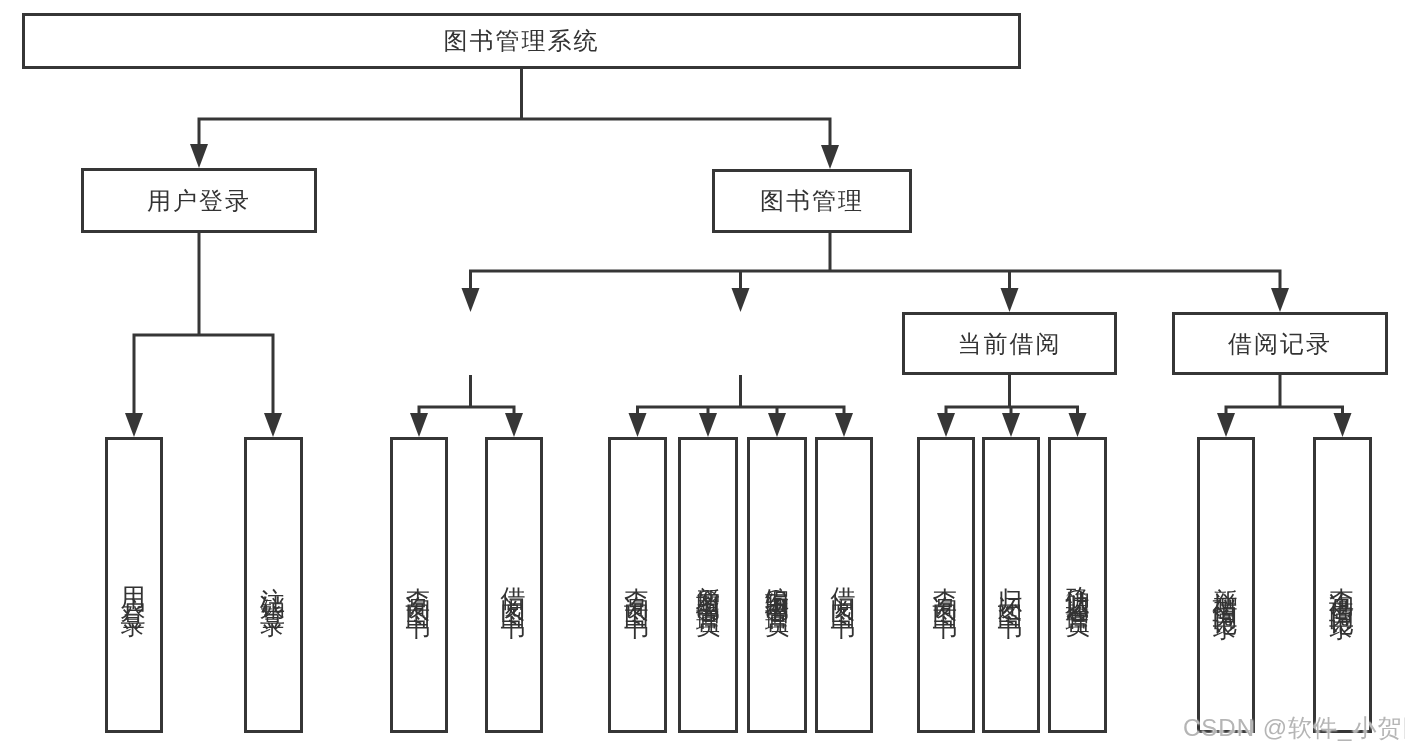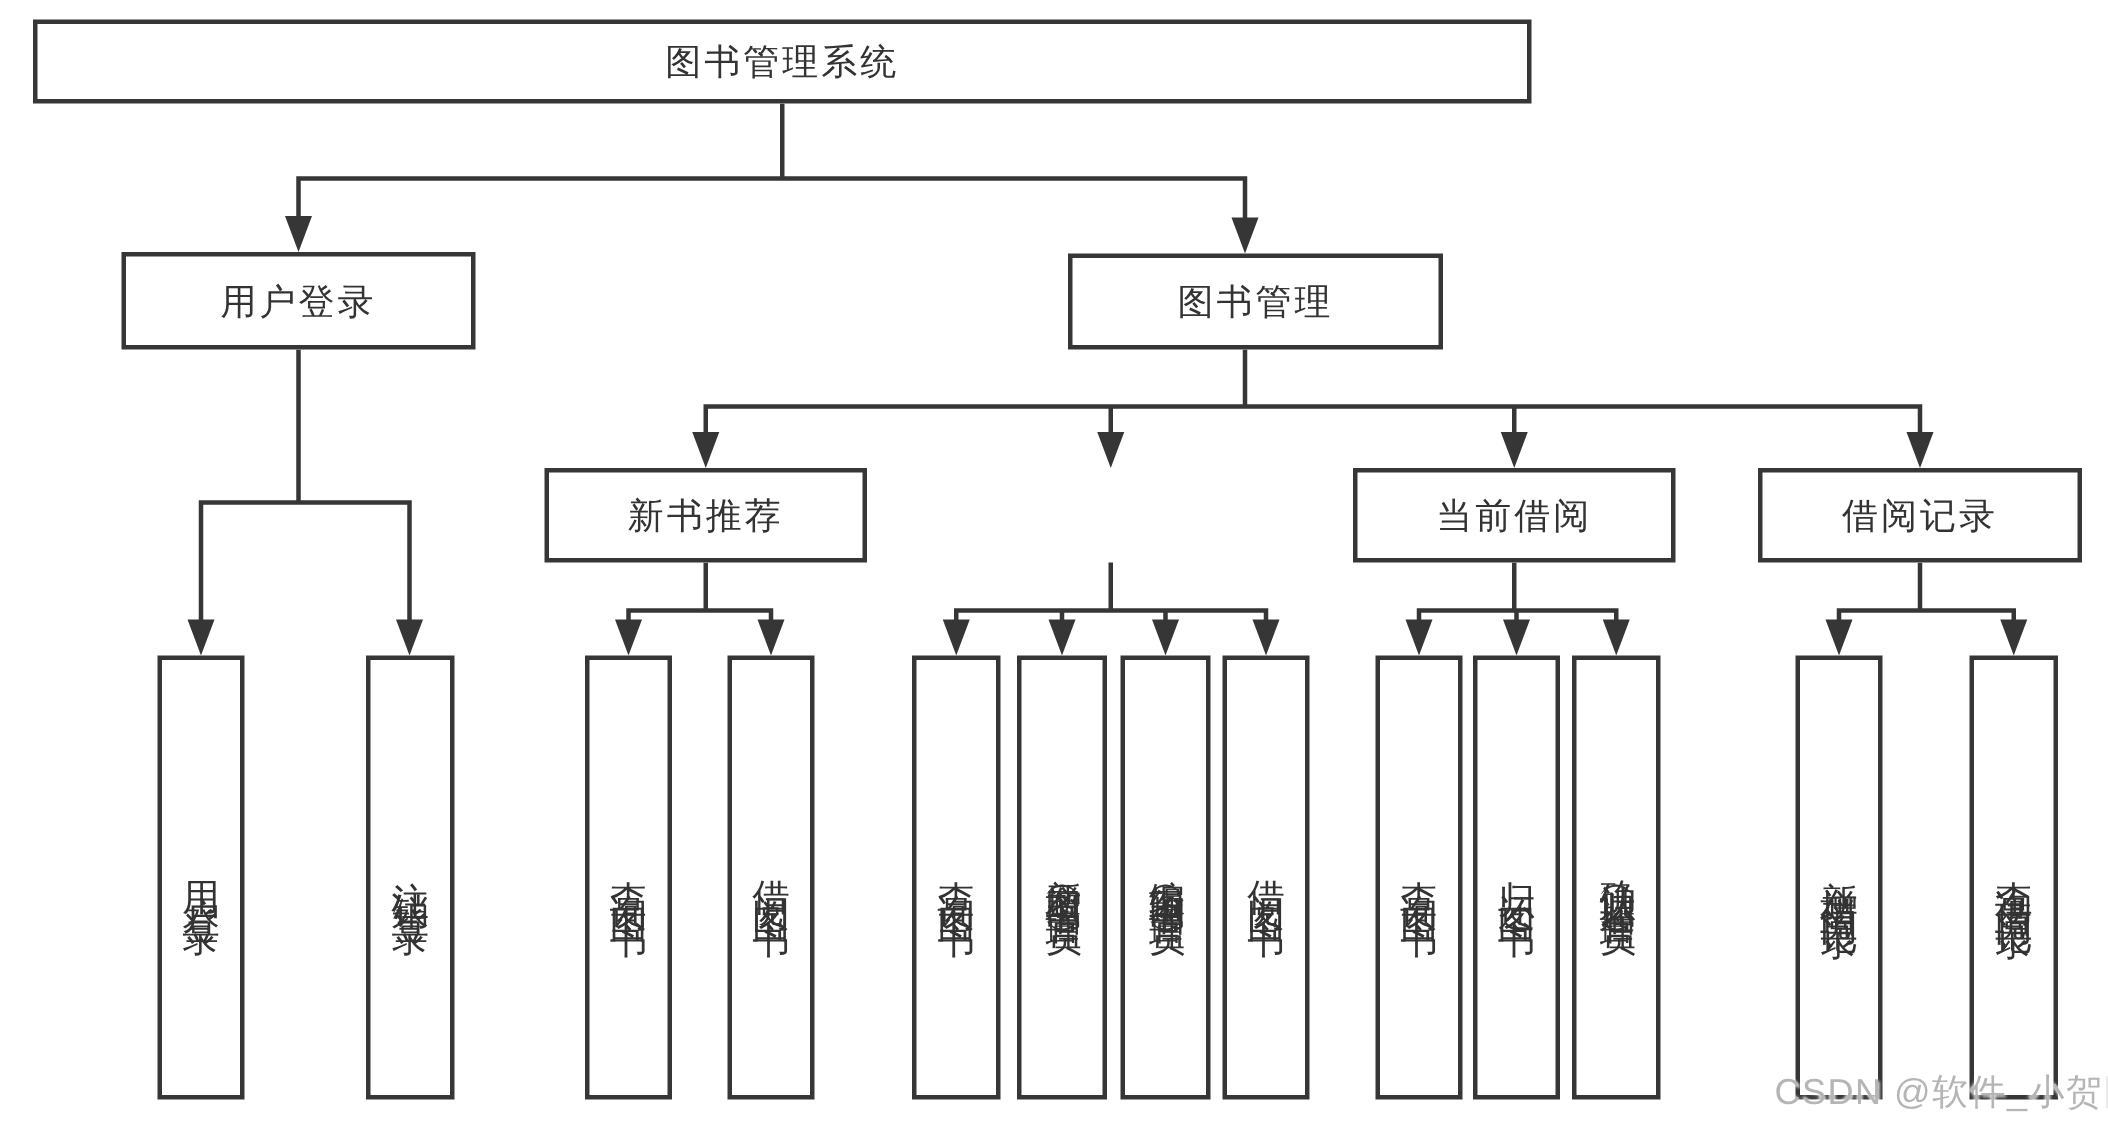--- a/index.html
+++ b/index.html
@@ -118,7 +118,7 @@
   <div class="node" style="left:81px; top:168px; width:236px; height:65px;">
     <span class="h-lbl">用户登录</span>
   </div>
-  <div class="node" style="left:712px; top:169px; width:250px; height:64px;">
+  <div class="node" style="left:712px; top:169px; width:200px; height:64px;">
     <span class="h-lbl">图书管理</span>
   </div>
 

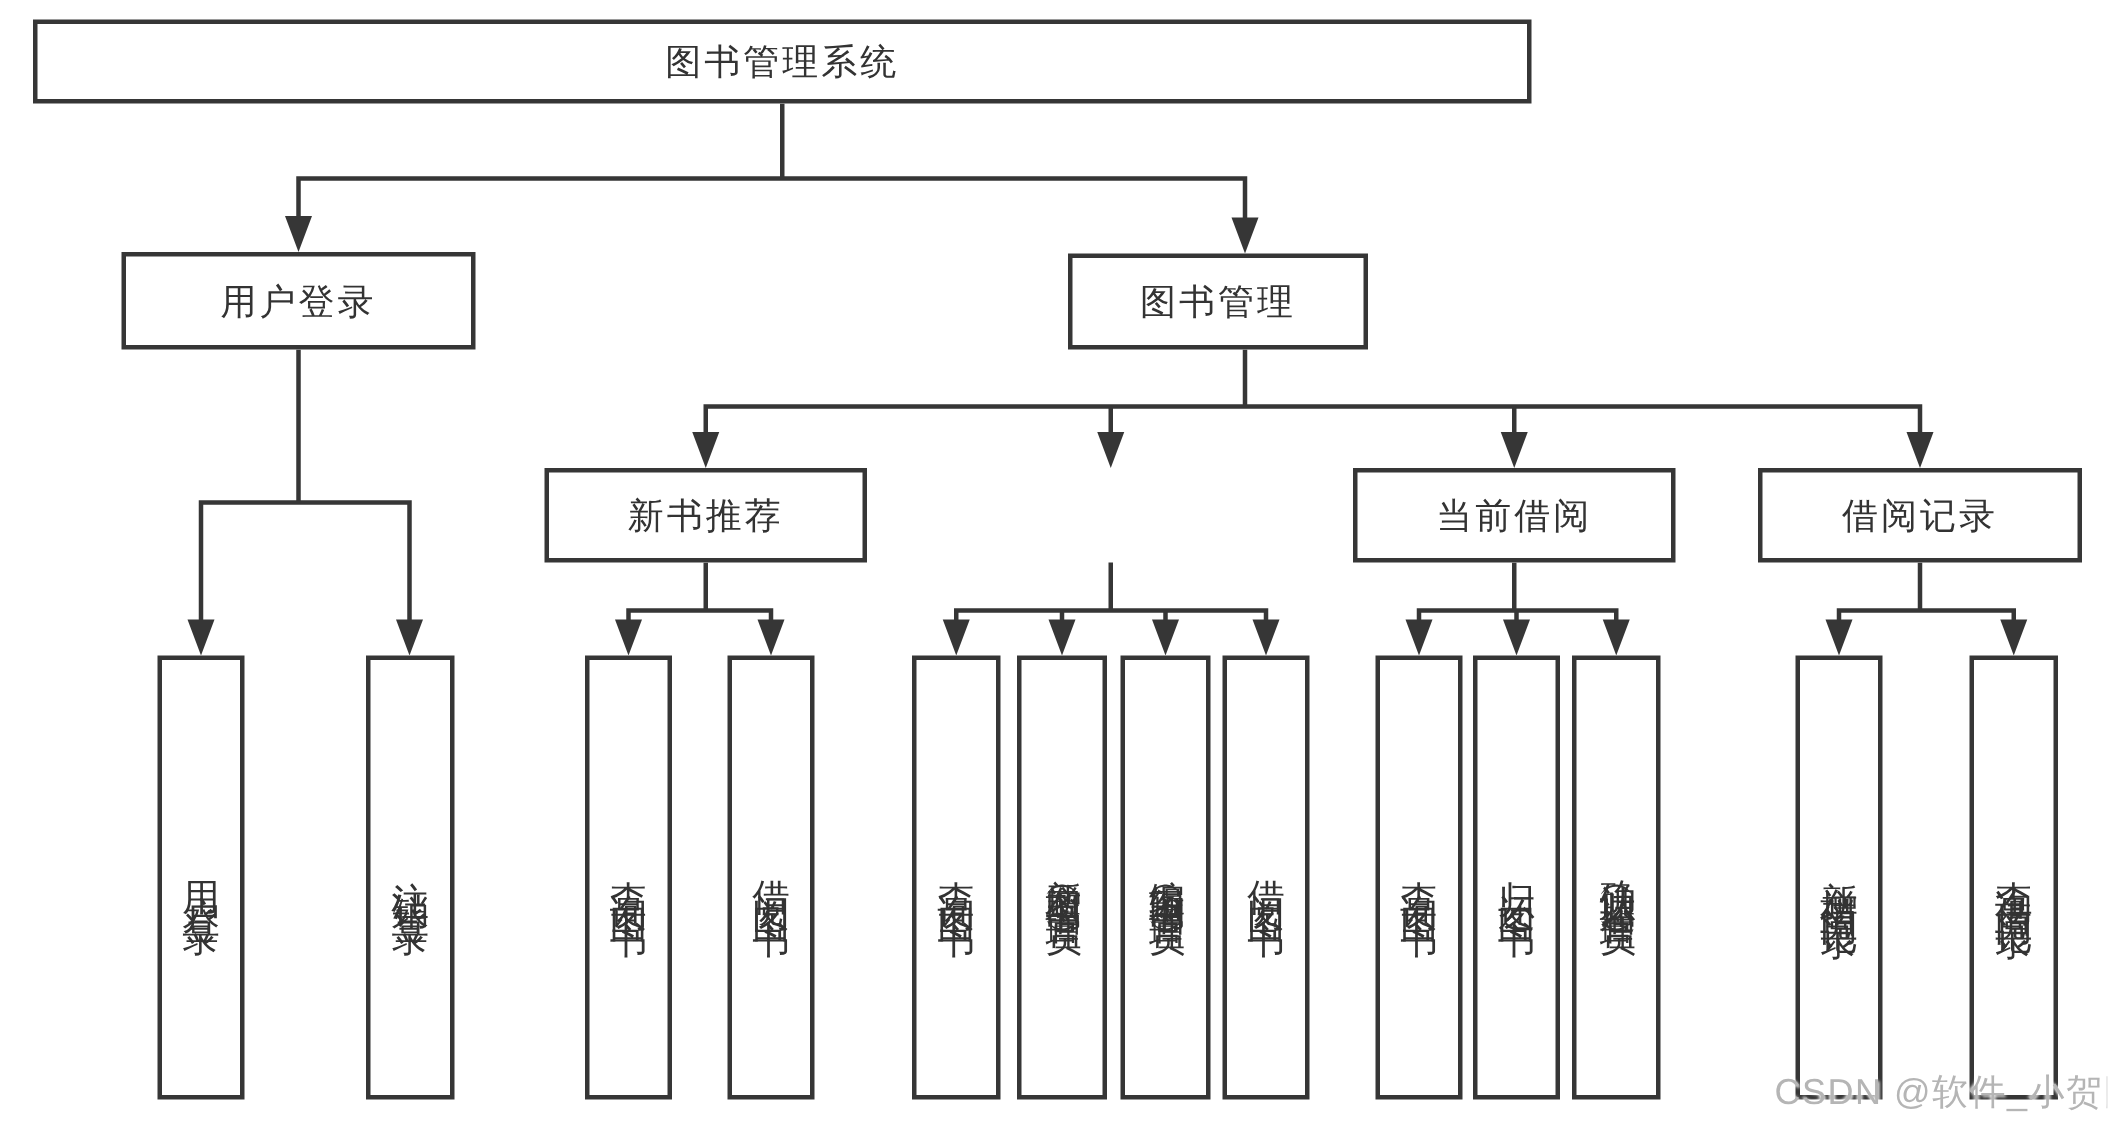--- a/index.html
+++ b/index.html
@@ -122,9 +122,6 @@
     <span class="h-lbl">图书管理</span>
   </div>
 
-  <div class="node" style="left:363px; top:312px; width:215px; height:63px;">
-    <span class="h-lbl">新书推荐</span>
-  </div>
   <div class="node" style="left:902px; top:312px; width:215px; height:63px;">
     <span class="h-lbl">当前借阅</span>
   </div>

